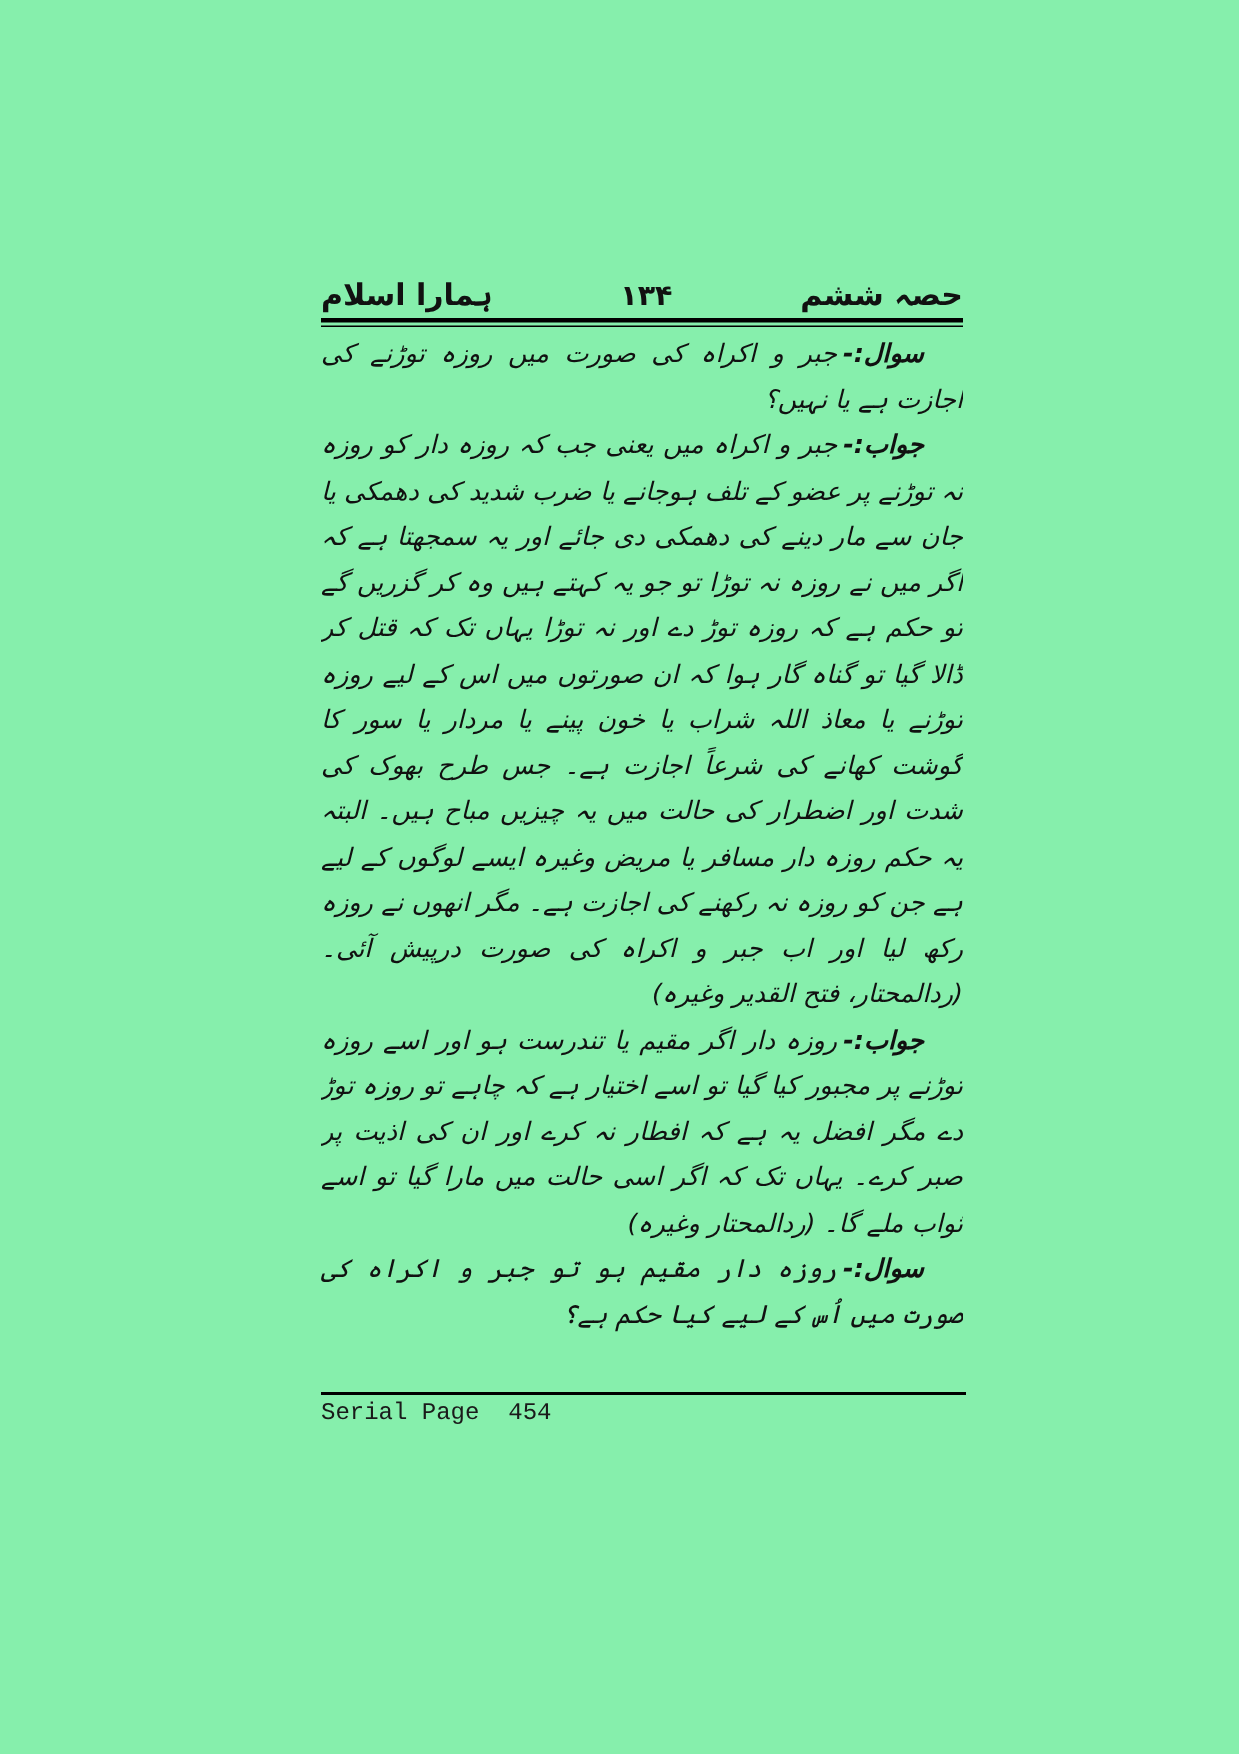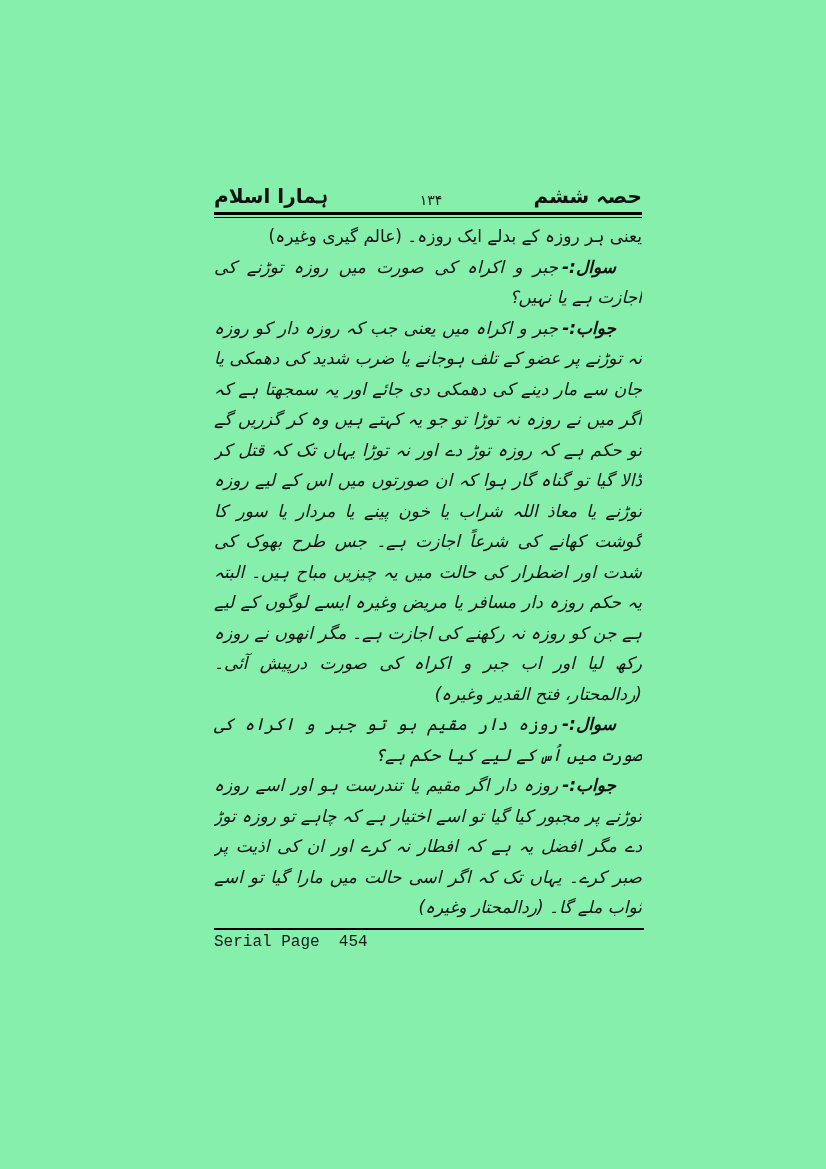--- a/index.html
+++ b/index.html
@@ -39,8 +39,8 @@
     white-space: nowrap;
   }
   .header-pagenum {
-    font-size: 14px;
-    font-weight: normal;
+    font-size: 19px;
+    font-weight: bold;
     direction: rtl;
     letter-spacing: 2px;
     margin-top: 46px;

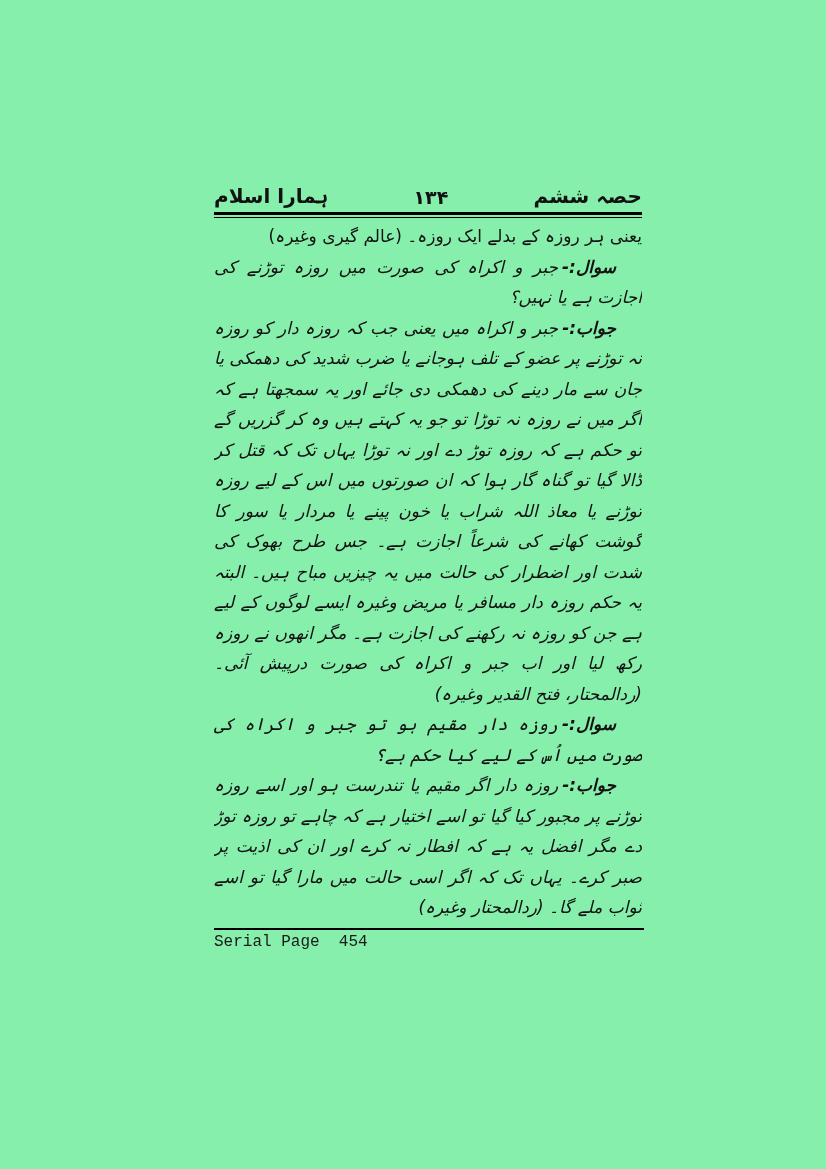--- a/index.html
+++ b/index.html
@@ -107,7 +107,6 @@
 
   <div class="body-text">
 
-    <p class="para cont"><span>یعنی ہر روزہ کے بدلے ایک روزہ۔ (عالم گیری وغیرہ)</span></p>
 
     <p class="para q"><span class="qa-label">سوال:-</span><span>جبر و اکراہ کی صورت میں روزہ توڑنے کی اجازت ہے یا نہیں؟</span></p>
 

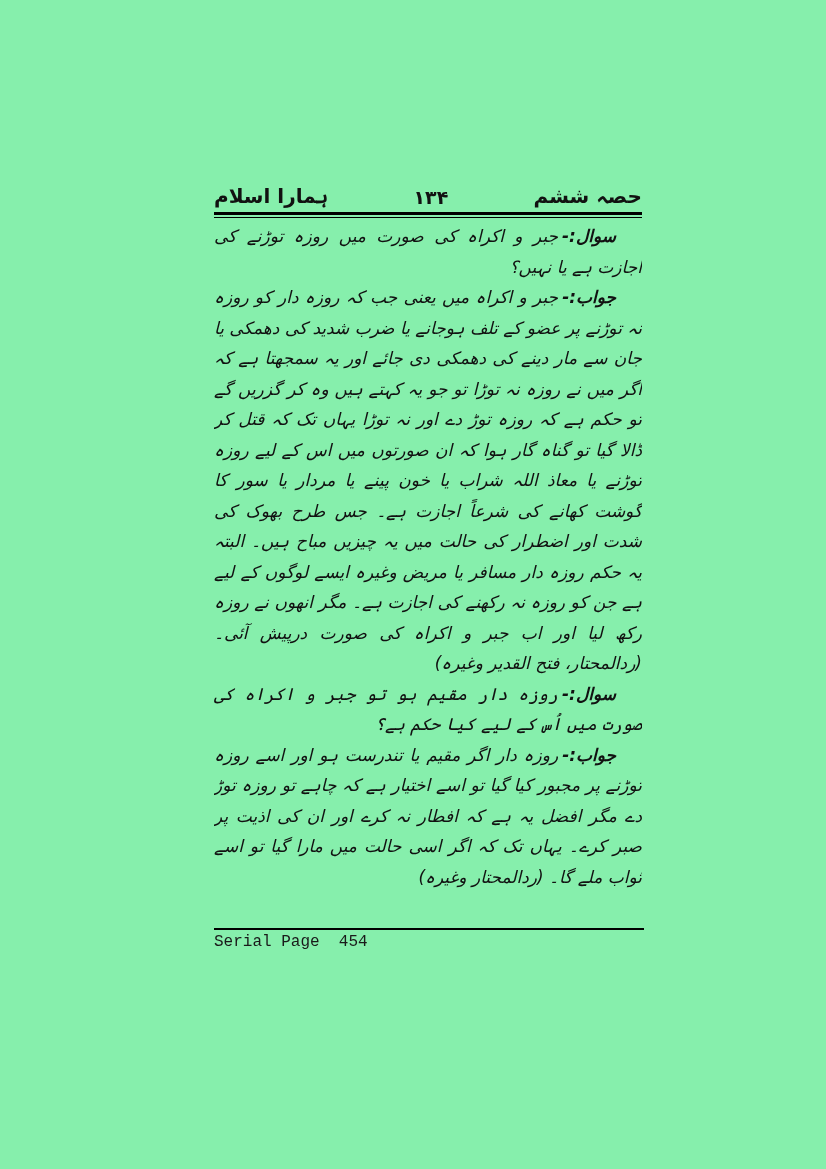--- a/index.html
+++ b/index.html
@@ -112,9 +112,9 @@
 
     <p class="para a"><span class="qa-label">جواب:-</span><span>جبر و اکراہ میں یعنی جب کہ روزہ دار کو روزہ نہ توڑنے پر عضو کے تلف ہوجانے یا ضرب شدید کی دھمکی یا جان سے مار دینے کی دھمکی دی جائے اور یہ سمجھتا ہے کہ اگر میں نے روزہ نہ توڑا تو جو یہ کہتے ہیں وہ کر گزریں گے تو حکم ہے کہ روزہ توڑ دے اور نہ توڑا یہاں تک کہ قتل کر ڈالا گیا تو گناہ گار ہوا کہ ان صورتوں میں اس کے لیے روزہ توڑنے یا معاذ اللہ شراب یا خون پینے یا مردار یا سور کا گوشت کھانے کی شرعاً اجازت ہے۔ جس طرح بھوک کی شدت اور اضطرار کی حالت میں یہ چیزیں مباح ہیں۔ البتہ یہ حکم روزہ دار مسافر یا مریض وغیرہ ایسے لوگوں کے لیے ہے جن کو روزہ نہ رکھنے کی اجازت ہے۔ مگر انھوں نے روزہ رکھ لیا اور اب جبر و اکراہ کی صورت درپیش آئی۔ (ردالمحتار، فتح القدیر وغیرہ)</span></p>
 
+    <p class="para a"><span class="qa-label">جواب:-</span><span>روزہ دار اگر مقیم یا تندرست ہو اور اسے روزہ توڑنے پر مجبور کیا گیا تو اسے اختیار ہے کہ چاہے تو روزہ توڑ دے مگر افضل یہ ہے کہ افطار نہ کرے اور ان کی اذیت پر صبر کرے۔ یہاں تک کہ اگر اسی حالت میں مارا گیا تو اسے ثواب ملے گا۔ (ردالمحتار وغیرہ)</span></p>
+
     <p class="para q"><span class="qa-label">سوال:-</span><span>روزہ دار مقیم ہو تو جبر و اکراہ کی صورت میں اُس کے لیے کیا حکم ہے؟</span></p>
-
-    <p class="para a"><span class="qa-label">جواب:-</span><span>روزہ دار اگر مقیم یا تندرست ہو اور اسے روزہ توڑنے پر مجبور کیا گیا تو اسے اختیار ہے کہ چاہے تو روزہ توڑ دے مگر افضل یہ ہے کہ افطار نہ کرے اور ان کی اذیت پر صبر کرے۔ یہاں تک کہ اگر اسی حالت میں مارا گیا تو اسے ثواب ملے گا۔ (ردالمحتار وغیرہ)</span></p>
 
     <p class="para q"></p>
 

